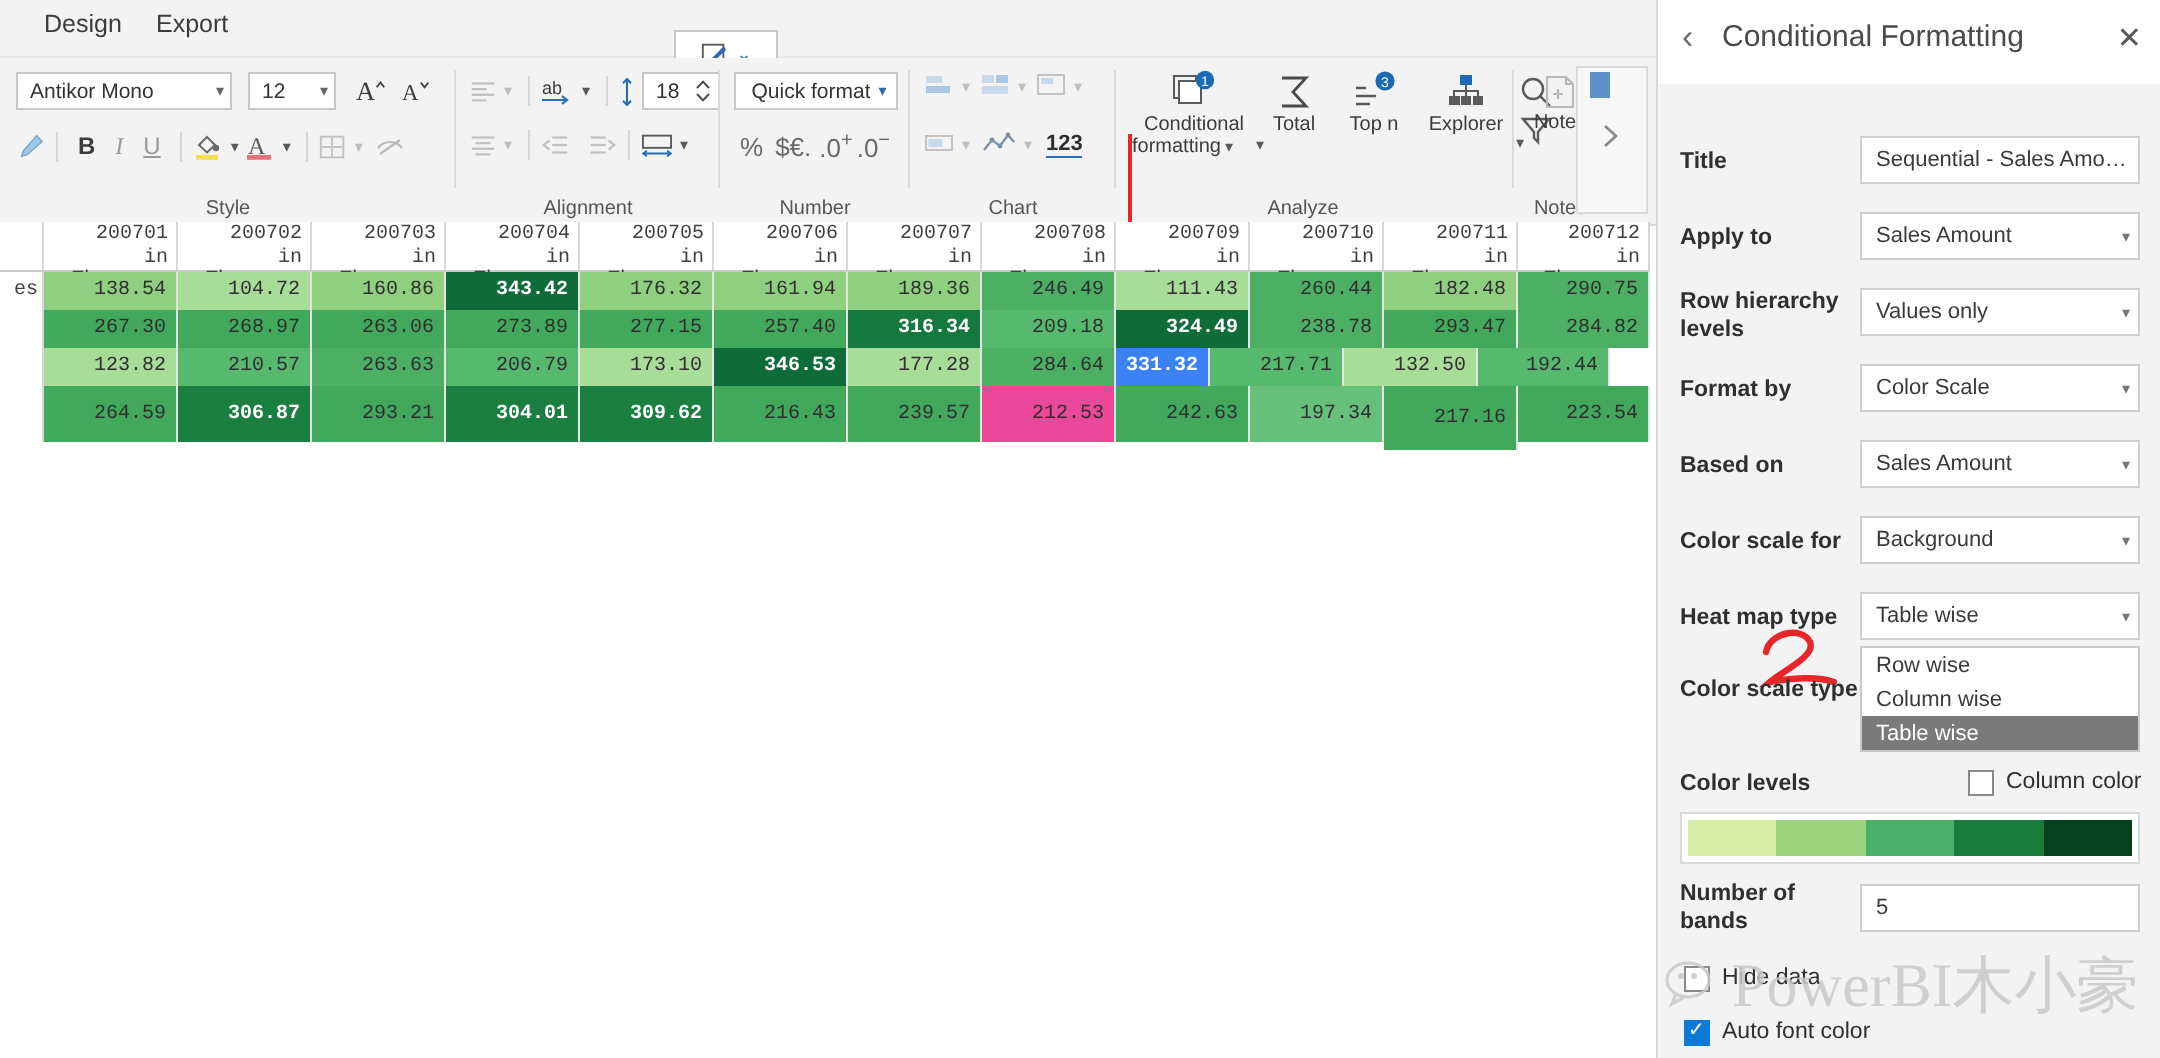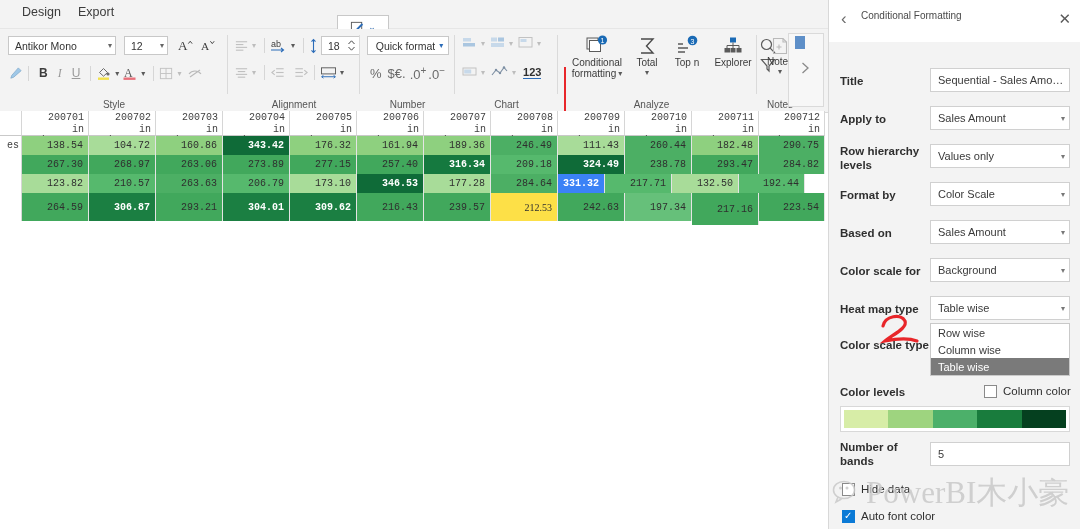--- a/index.html
+++ b/index.html
@@ -65,7 +65,7 @@
          border-left:1px solid #d8d8d8;}
   .ptitlebar{height:42px;background:#ffffff;position:relative;}
   .pback{position:absolute;left:12px;top:9px;font-size:17px;color:#6b6b6b;}
-  .ptitle{position:absolute;left:32px;top:10px;font-size:10px;color:#4a4a4a;white-space:nowrap;}
+  .ptitle{position:absolute;left:32px;top:10px;font-size:15px;color:#4a4a4a;white-space:nowrap;}
   .pclose{position:absolute;right:10px;top:10px;font-size:15px;color:#5a5a5a;}
   .prow{position:absolute;left:0;width:252px;}
   .plabel{position:absolute;left:11px;font-size:11.5px;color:#2f2f2f;font-weight:bold;line-height:14px;width:90px;}

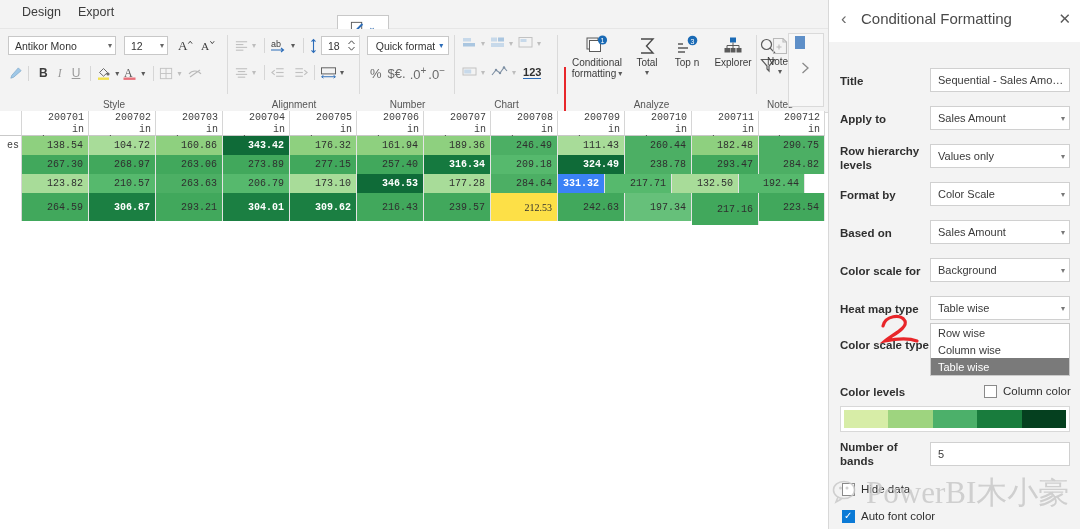--- a/index.html
+++ b/index.html
@@ -41,7 +41,7 @@
   .chevdark{color:#5a5a5a;font-size:8px;margin:0 3px;}
   .chevdis{color:#bdbdbd;font-size:8px;margin:0 3px;}
   .vbar{width:1px;height:15px;background:#d6d6d6;margin:0 5px;}
-  .bigbtn{display:flex;flex-direction:column;align-items:center;width:46px;}
+  .bigbtn{display:flex;flex-direction:column;width:46px;}
   .bigbtn .lbl{font-size:10px;color:#3b3b3b;line-height:11px;text-align:center;}
   .redline{position:absolute;width:2px;background:#e8262a;}
 

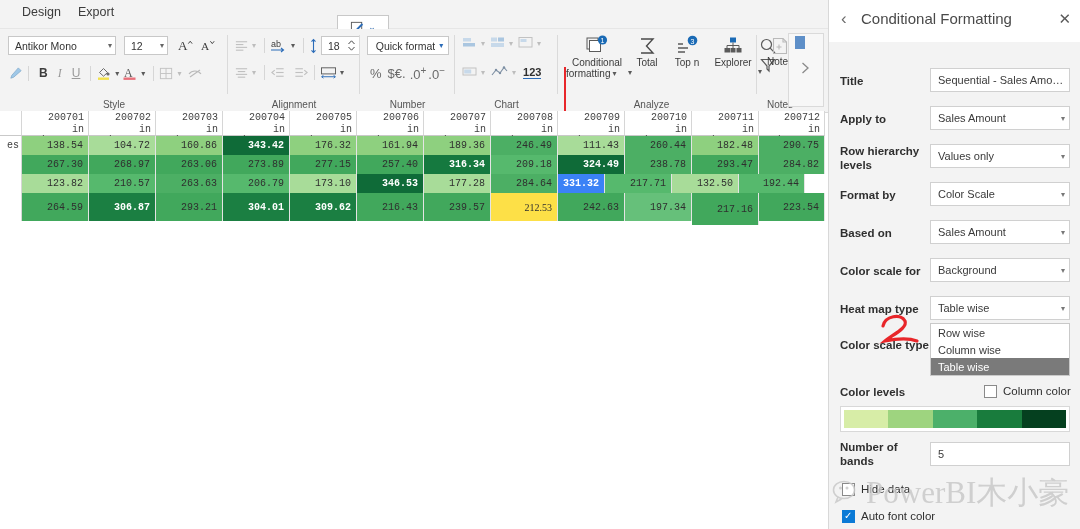--- a/index.html
+++ b/index.html
@@ -527,7 +527,7 @@
             <div class="rc" style="width: 67px; height: 28px; background: rgb(27, 127, 66); color: rgb(255, 255, 255); font-weight: bold;">309.62</div>
             <div class="rc" style="width: 67px; height: 28px; background: rgb(65, 168, 92); color: rgb(47, 47, 47); padding-left: 28px;">216.43</div>
             <div class="rc" style="width: 67px; height: 28px; background: rgb(65, 168, 92); color: rgb(47, 47, 47);">239.57</div>
-            <div class="rc" style="width: 67px; height: 28px; background: #fde047; color: rgb(47, 47, 47); font-family: Liberation Serif, serif;">212.53</div>
+            <div class="rc" style="width: 67px; height: 28px; background: #ec4899; color: rgb(47, 47, 47);">212.53</div>
             <div class="rc" style="width: 67px; height: 28px; background: rgb(65, 168, 92); color: rgb(47, 47, 47);">242.63</div>
             <div class="rc" style="width: 67px; height: 28px; background: rgb(102, 192, 122); color: rgb(47, 47, 47);">197.34</div>
             <div class="rc" style="width: 67px; height: 32px; background: rgb(65, 168, 92); color: rgb(47, 47, 47);">217.16</div>

